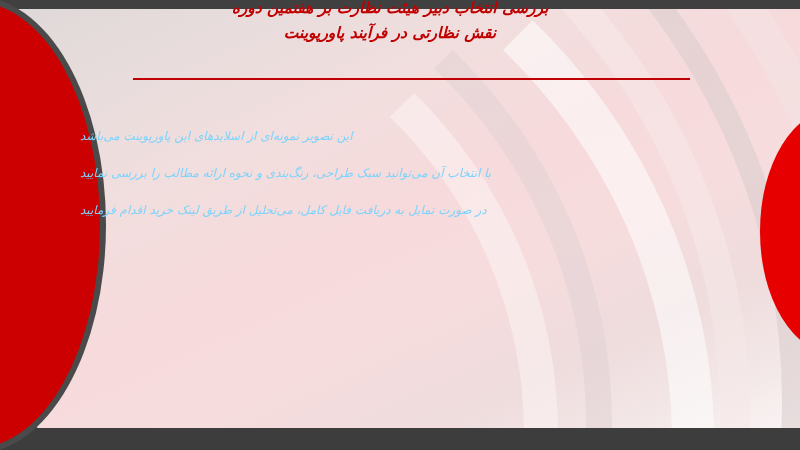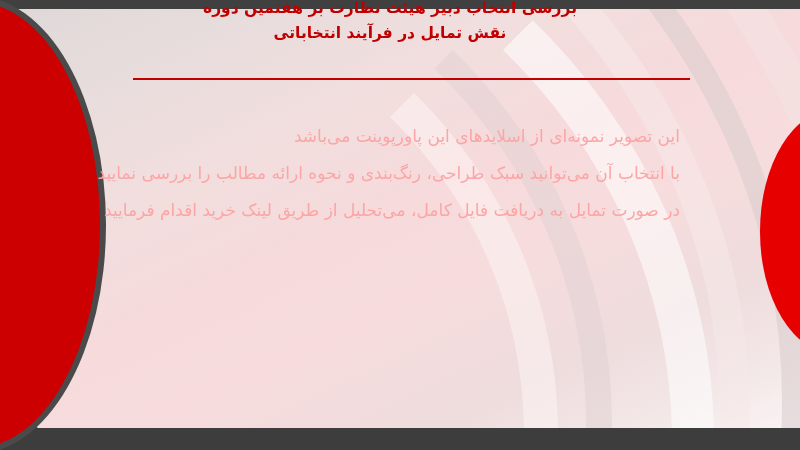--- a/index.html
+++ b/index.html
@@ -14,6 +14,7 @@
     overflow: hidden;
     background: #3f3f3f;
     font-family: "DejaVu Sans", "Liberation Sans", sans-serif;
+    font-style: italic;
   }
 
   

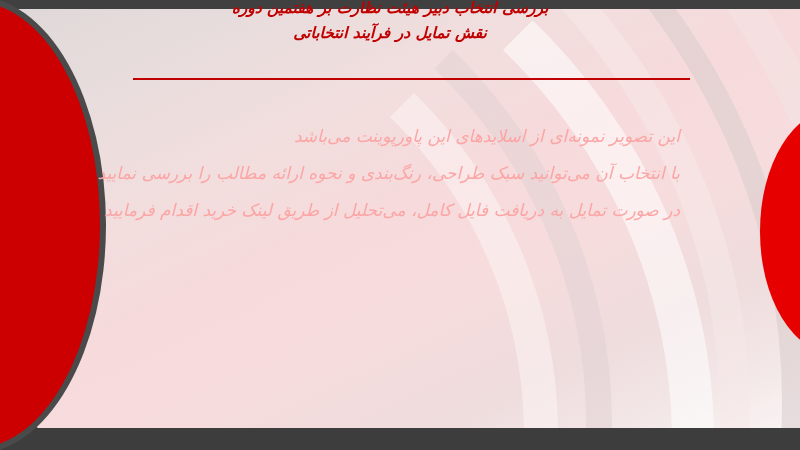--- a/index.html
+++ b/index.html
@@ -161,7 +161,7 @@
 
     <div class="title-block">
       <div class="title-line">بررسی انتخاب دبیر هیئت نظارت بر هفتمین دوره</div>
-      <div class="title-line">نقش تمایل در فرآیند انتخاباتی</div>
+      <div class="title-line">نقش نظارتی در فرآیند پاورپوینت</div>
     </div>
 
     <div class="title-underline"></div>

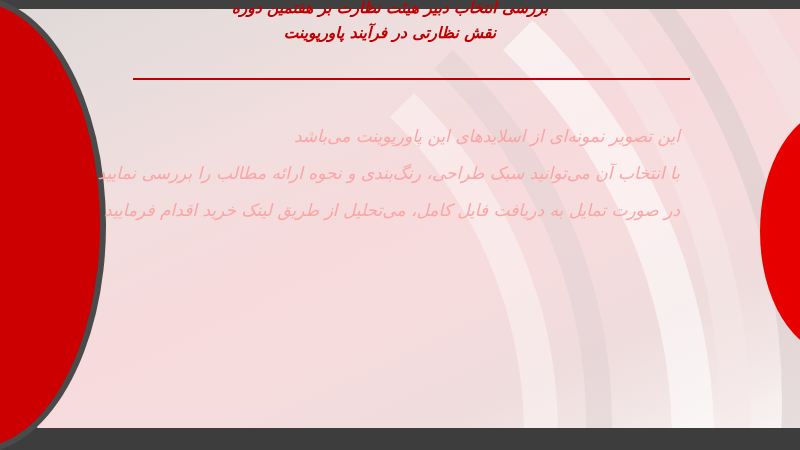--- a/index.html
+++ b/index.html
@@ -128,9 +128,9 @@
     top: 118px;
     right: 120px;
     width: 600px;
-    text-align: right;
-    color: #fca5a5;
-    font-size: 17px;
+    text-align: left;
+    color: #7dd3fc;
+    font-size: 12px;
     line-height: 37px;
   }
   .body-line { white-space: nowrap; }

